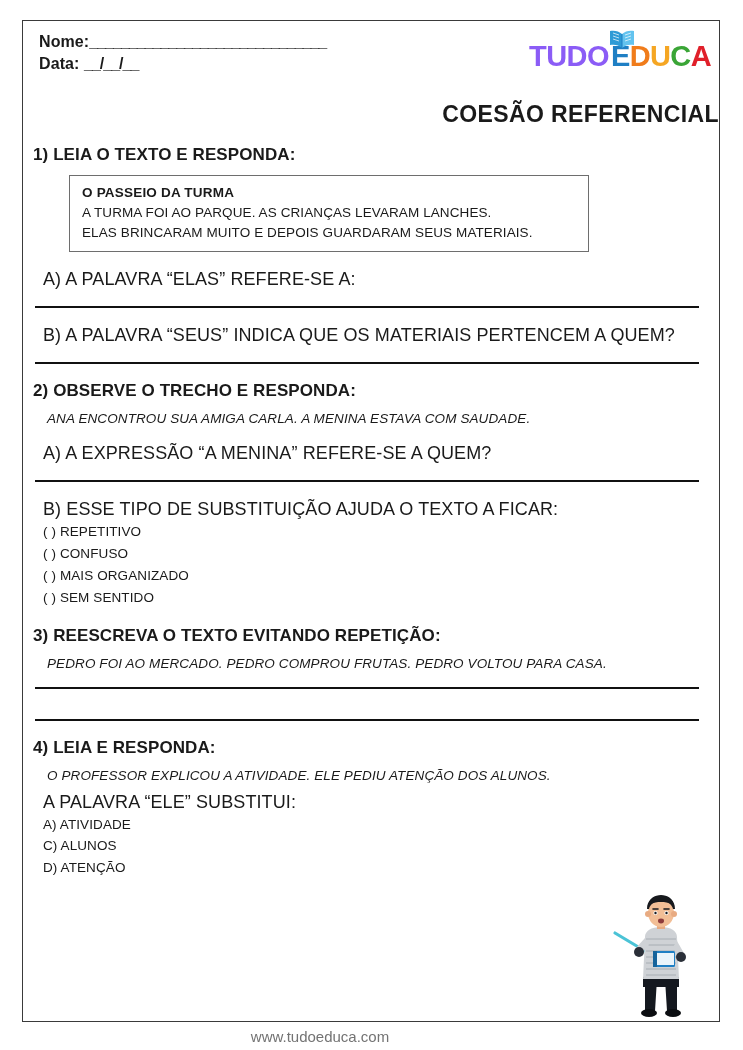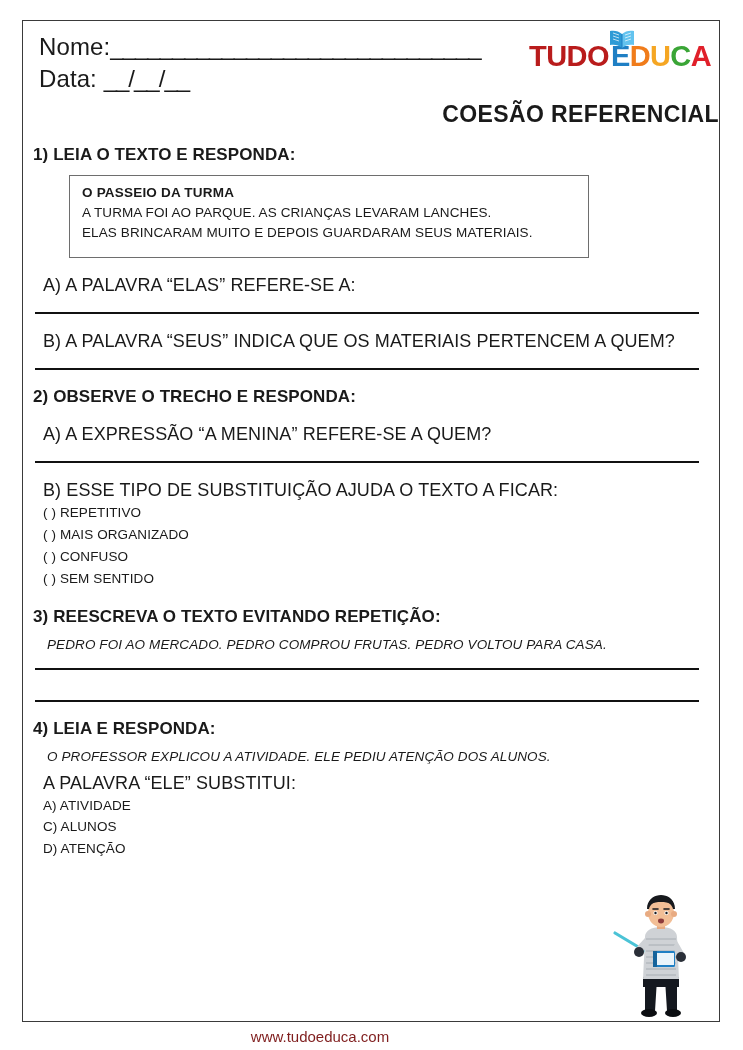--- a/index.html
+++ b/index.html
@@ -44,8 +44,8 @@
     box-sizing: border-box;
   }
   .field-row {
-    font-size: 24px;
-    font-weight: normal;
+    font-size: 16px;
+    font-weight: bold;
     letter-spacing: 0.1px;
     line-height: 1.35;
     white-space: nowrap;

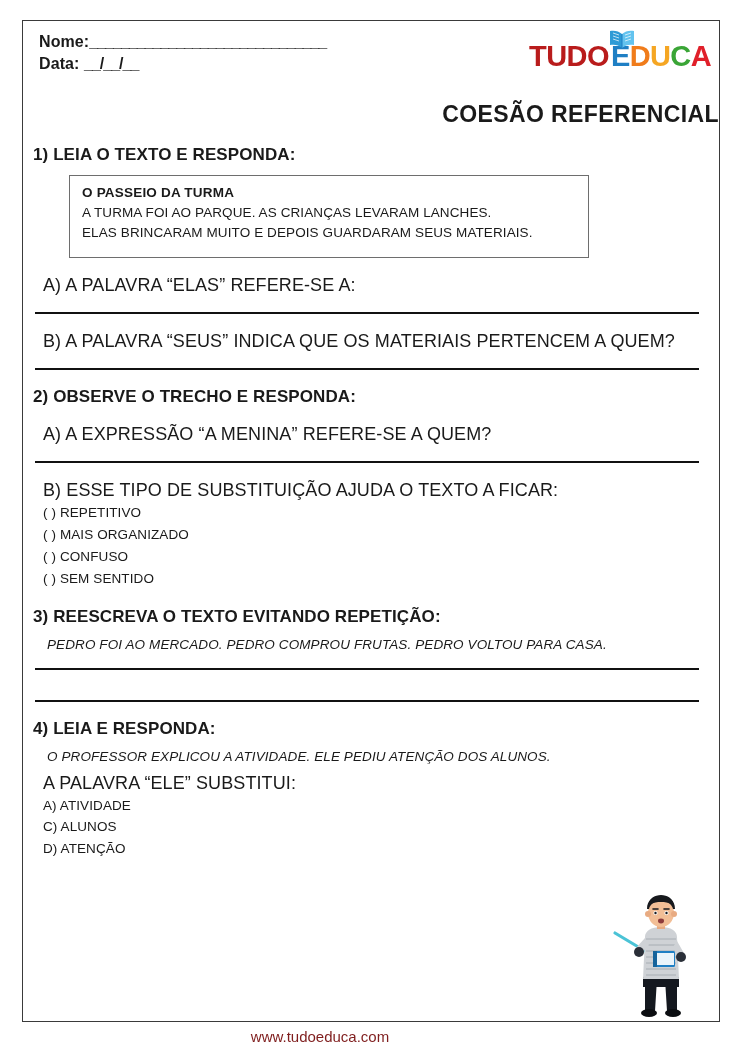--- a/index.html
+++ b/index.html
@@ -66,7 +66,7 @@
     align-items: flex-end;
     height: 44px;
   }
-  .logo .l-tudo { color: #b91c1c; }
+  .logo .l-tudo { color: #8b5cf6; }
   .logo .l-e {
     color: #1f7fc4;
     position: relative;

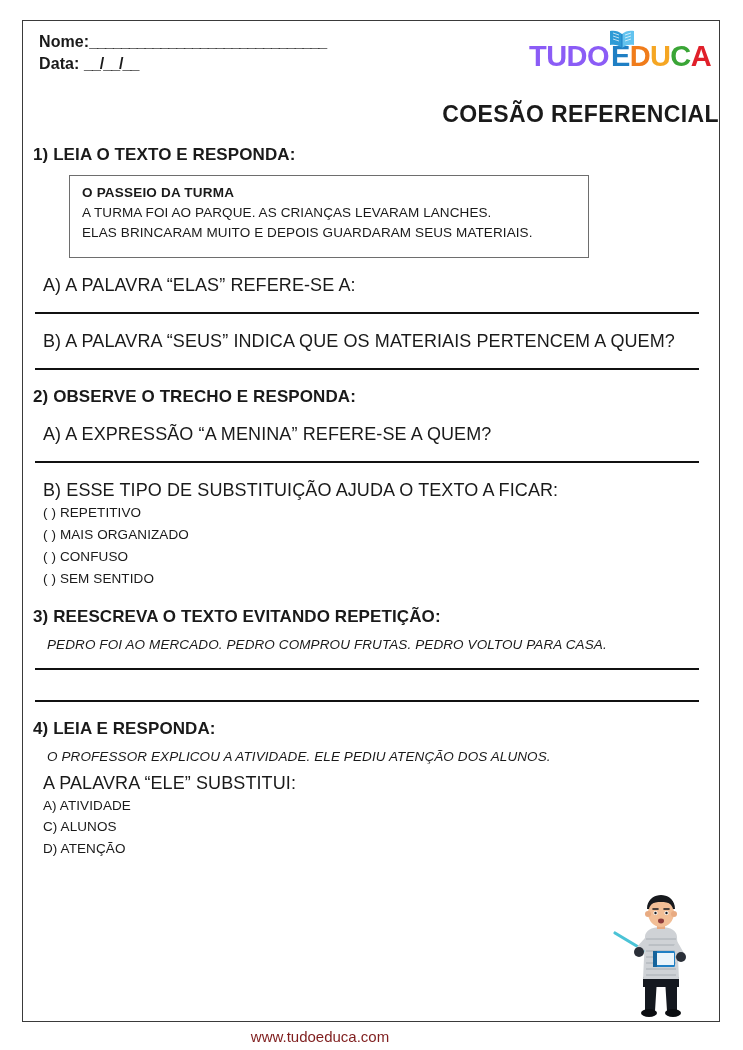--- a/index.html
+++ b/index.html
@@ -106,7 +106,7 @@
     width: 520px;
     border: 1px solid #6e6e6e;
     box-sizing: border-box;
-    padding: 7px 10px 14px 12px;
+    padding: 7px 10px 8px 12px;
   }
   .textbox .tb-title {
     font-size: 13.5px;

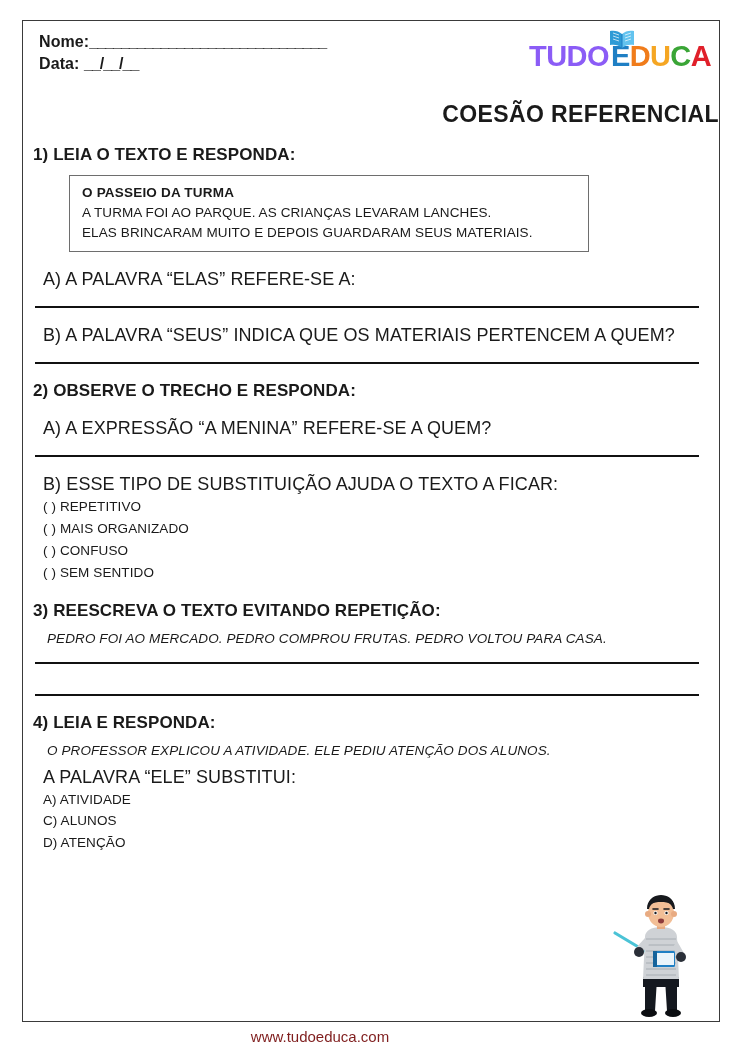--- a/index.html
+++ b/index.html
@@ -218,6 +218,7 @@
     <div class="answer-line"></div>
 
     <div class="section-head">2) OBSERVE O TRECHO E RESPONDA:</div>
+    <div class="italic-line">ANA ENCONTROU SUA AMIGA CARLA. A MENINA ESTAVA COM SAUDADE.</div>
 
     <div class="q-text">A) A EXPRESSÃO “A MENINA” REFERE-SE A QUEM?</div>
     <div class="answer-line"></div>

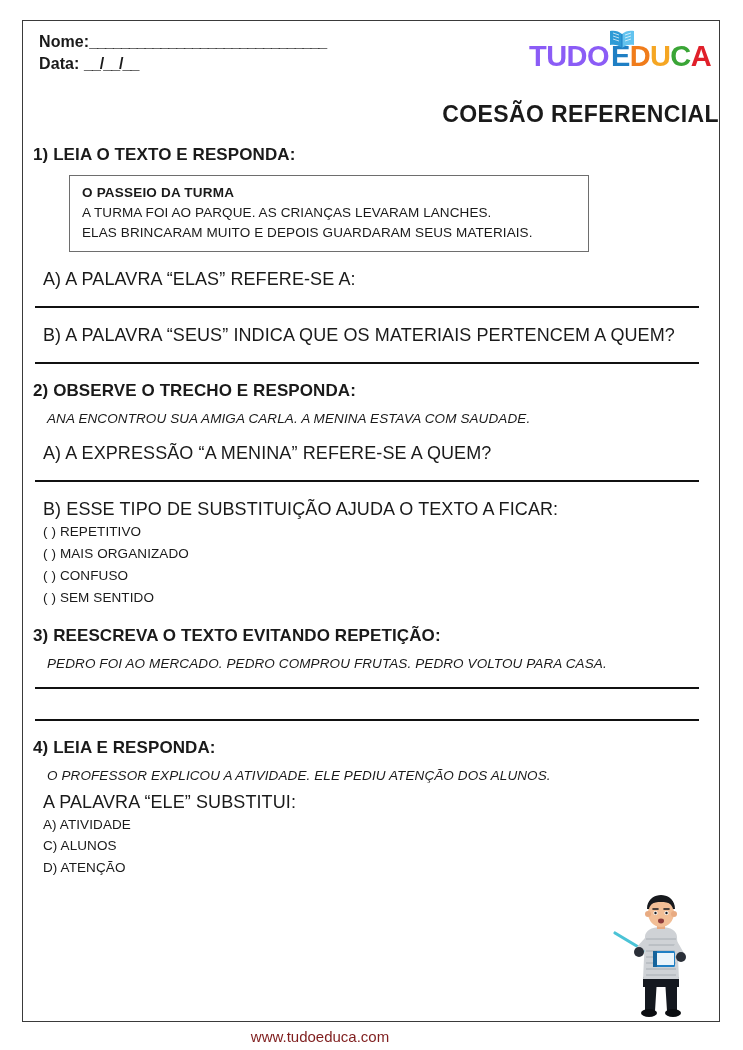--- a/index.html
+++ b/index.html
@@ -226,8 +226,8 @@
     <div class="q-text">B) ESSE TIPO DE SUBSTITUIÇÃO AJUDA O TEXTO A FICAR:</div>
     <div class="opt-list">
       <div class="opt-item">( ) REPETITIVO</div>
+      <div class="opt-item">( ) CONFUSO</div>
       <div class="opt-item">( ) MAIS ORGANIZADO</div>
-      <div class="opt-item">( ) CONFUSO</div>
       <div class="opt-item">( ) SEM SENTIDO</div>
     </div>
 

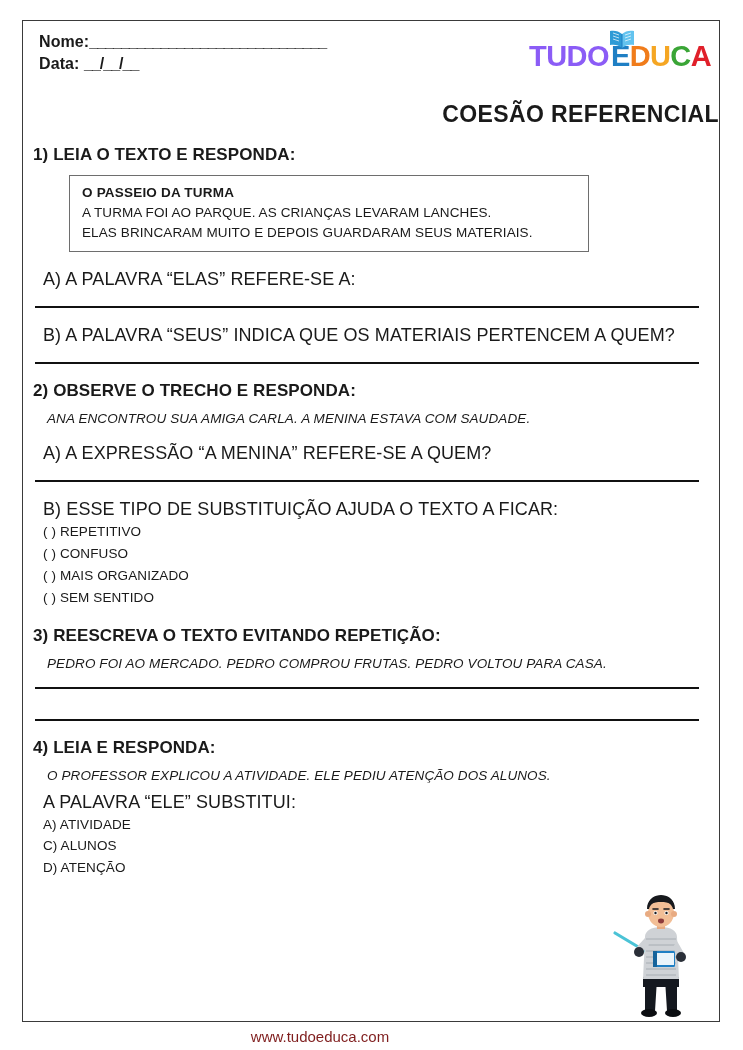--- a/index.html
+++ b/index.html
@@ -167,7 +167,7 @@
     width: 640px;
     text-align: center;
     font-size: 15px;
-    color: #7f1d1d;
+    color: #737373;
   }
 </style>
 </head>

